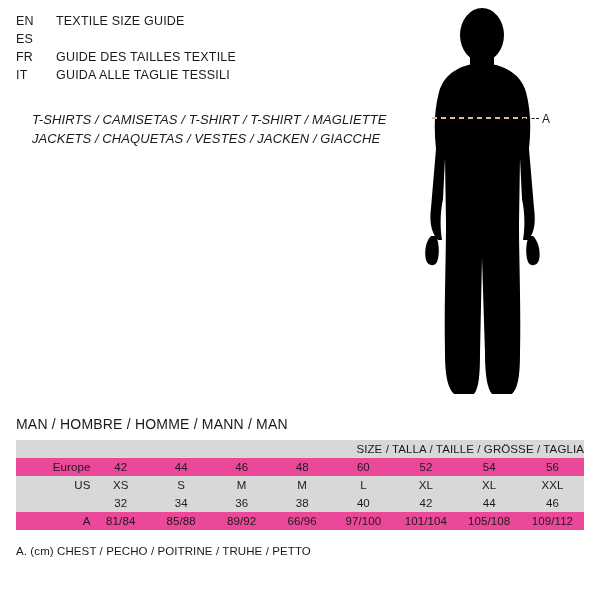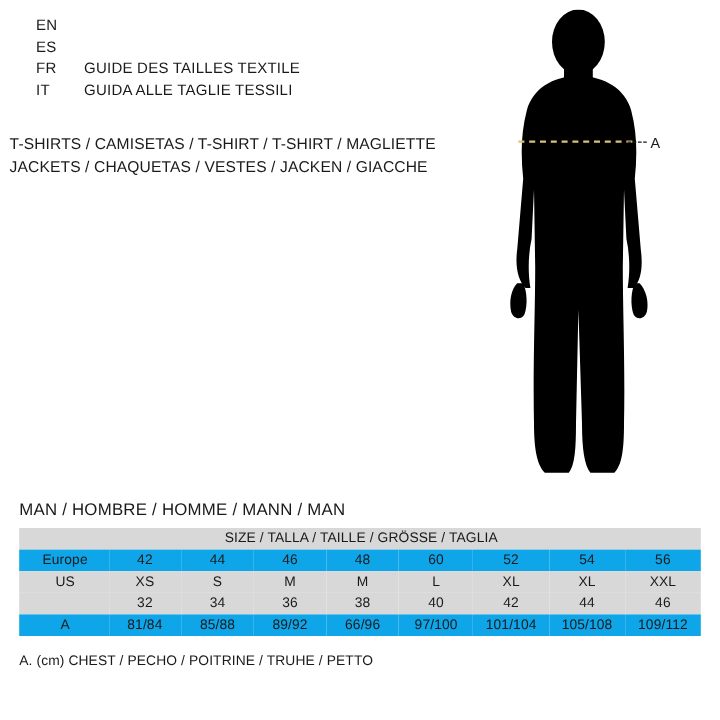--- a/index.html
+++ b/index.html
@@ -34,7 +34,6 @@
   .lang-code {
     width: 40px;
     flex: 0 0 40px;
-    margin-left: 14px;
   }
   .lang-text {
     flex: 1 1 auto;

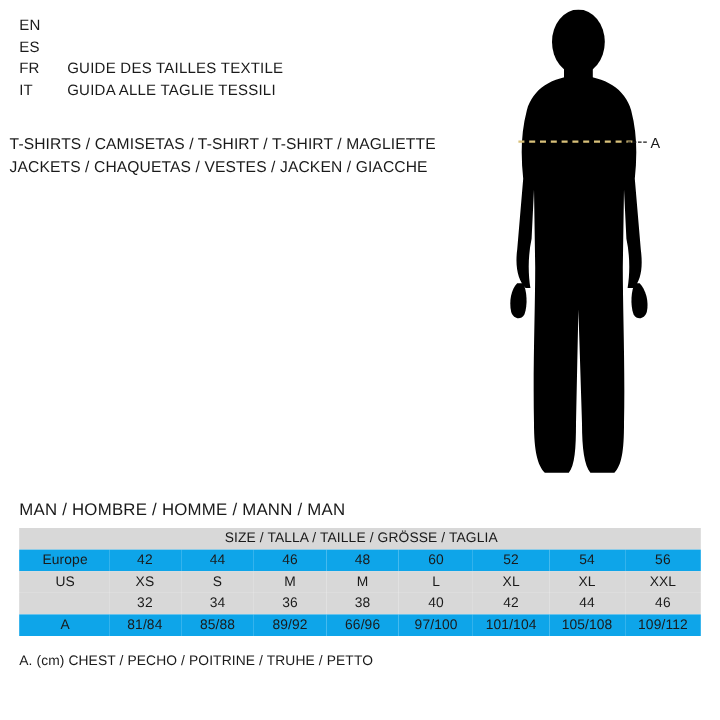--- a/index.html
+++ b/index.html
@@ -123,6 +123,7 @@
 <div id="lang-block">
   <div class="lang-row">
     <span class="lang-code">EN</span>
+    <span class="lang-text">TEXTILE SIZE GUIDE</span>
   </div>
   <div class="lang-row">
     <span class="lang-code">ES</span>

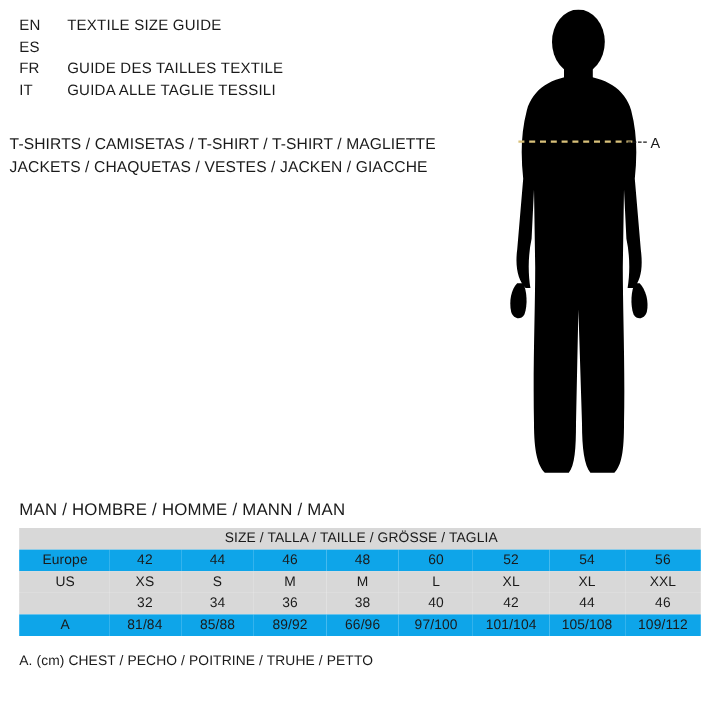--- a/index.html
+++ b/index.html
@@ -42,9 +42,10 @@
   
   #category-block {
     position: absolute;
-    left: 8px;
+    left: 32px;
     top: 110px;
     width: 420px;
+    font-style: italic;
   }
   .cat-line {
     font-size: 13px;

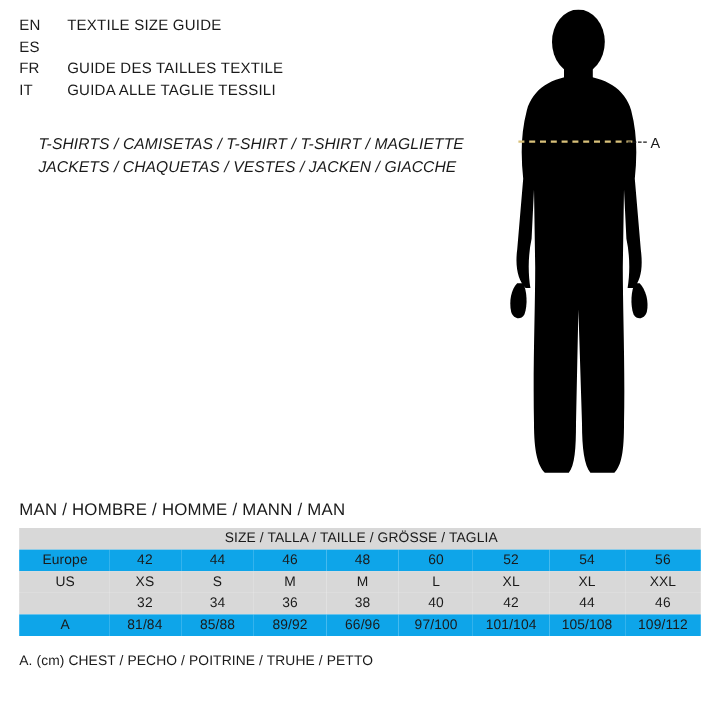--- a/index.html
+++ b/index.html
@@ -106,7 +106,7 @@
   }
   #size-table tr.shade { background: #d8d8d8; }
   #size-table tr.plain { background: #0ea5e9; }
-  .c-label { width: 84px; padding-left: 2px !important; text-align: center; margin-top: 16px; }
+  .c-label { width: 84px; padding-left: 2px !important; text-align: right; margin-top: 16px; }
   .c-val { width: 69px; text-align: center; }
 
   

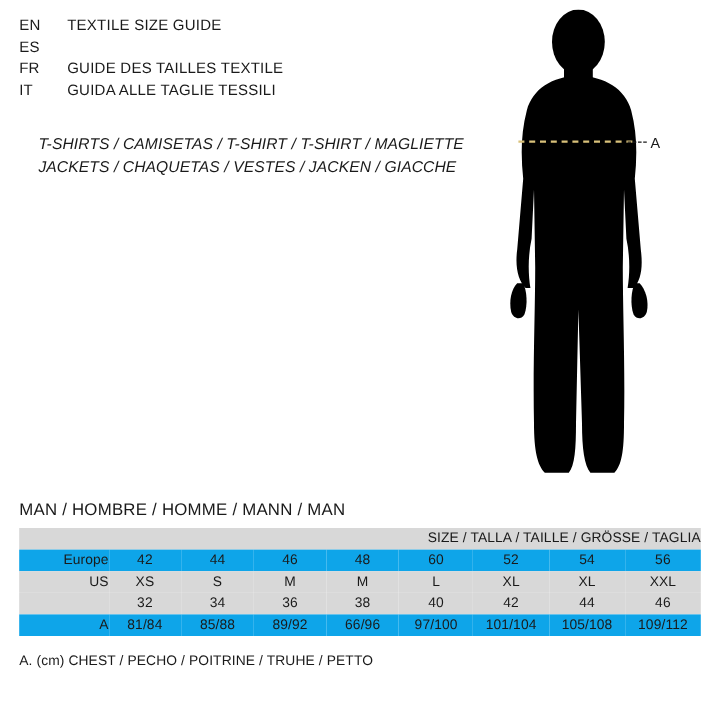--- a/index.html
+++ b/index.html
@@ -105,7 +105,7 @@
     letter-spacing: 0.1px;
   }
   #size-table tr.shade { background: #d8d8d8; }
-  #size-table tr.plain { background: #0ea5e9; }
+  #size-table tr.plain { background: #ec4899; }
   .c-label { width: 84px; padding-left: 2px !important; text-align: right; margin-top: 16px; }
   .c-val { width: 69px; text-align: center; }
 

